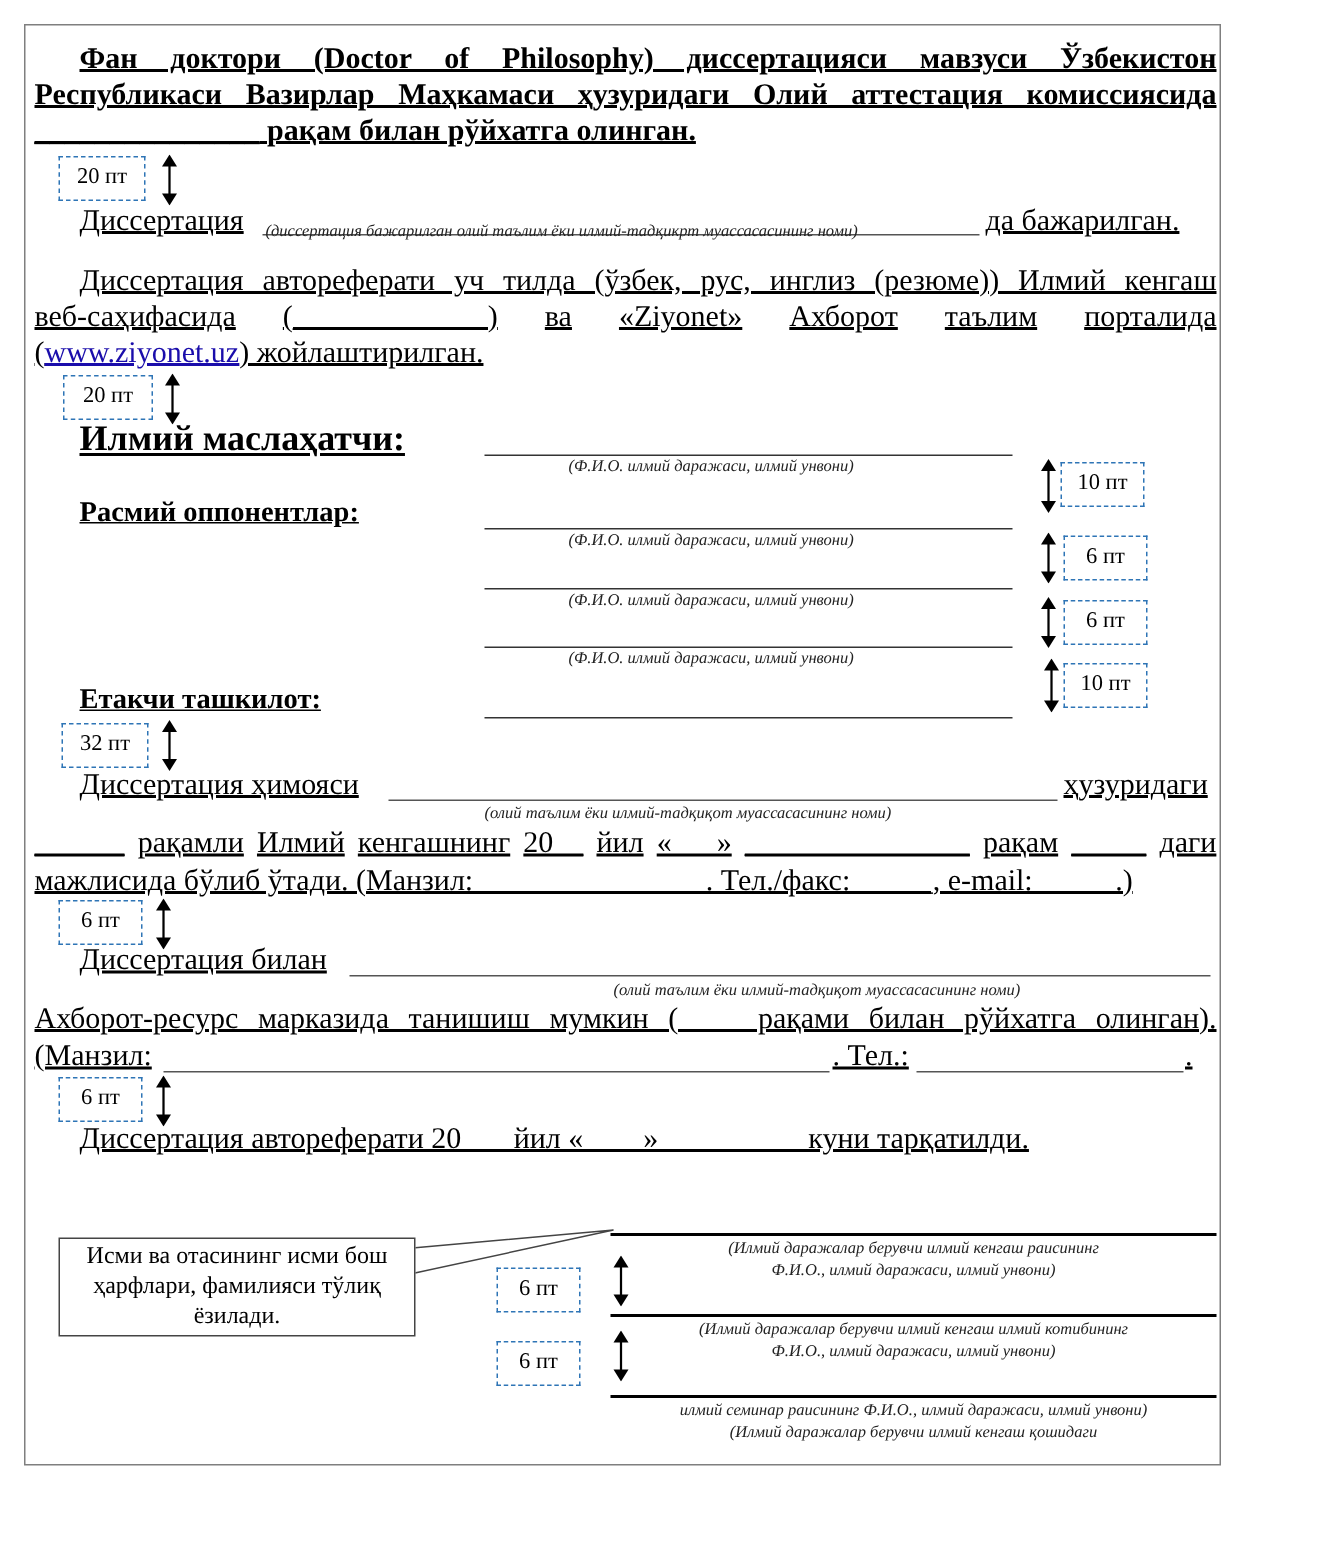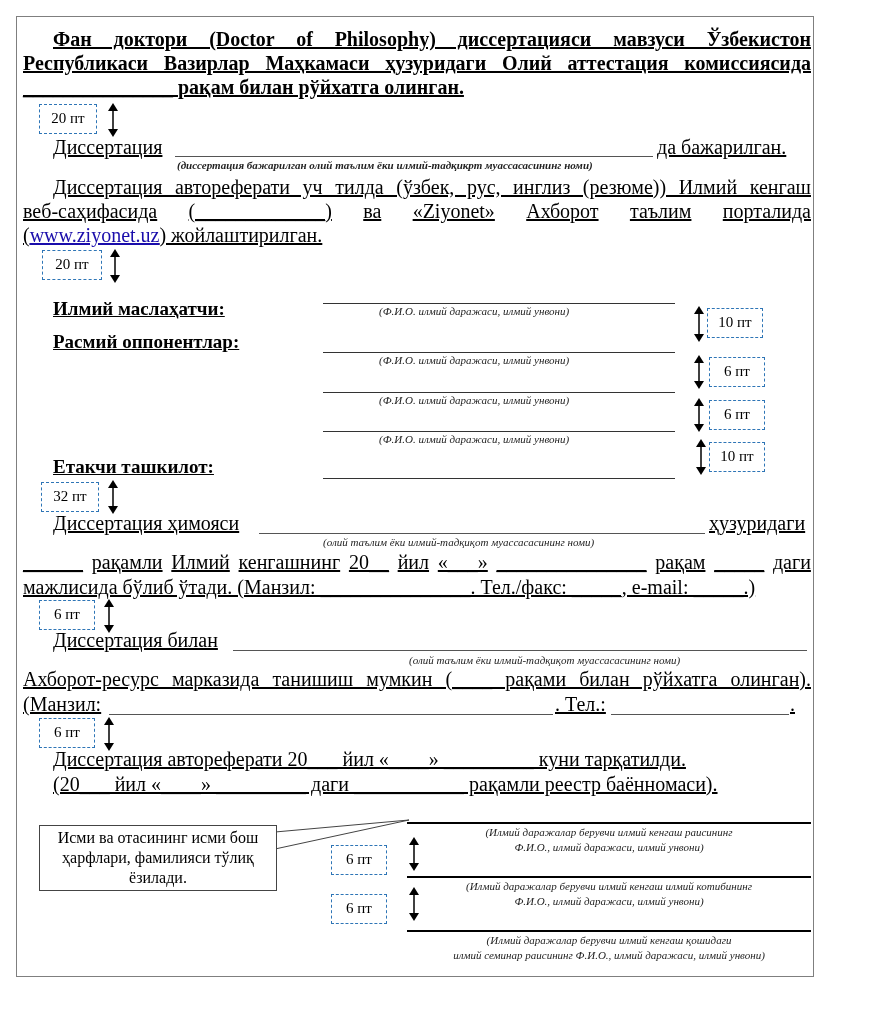--- a/index.html
+++ b/index.html
@@ -46,7 +46,7 @@
   <div class="abs t20" style="left:36px;top:118px;">Диссертация</div>
   <div class="hr" style="left:158px;top:139px;width:478px;border-top:1.5px solid #555;"></div>
   <div class="abs t20" style="left:640px;top:118px;">да бажарилган.</div>
-  <div class="abs ital" style="left:160px;top:142px;font-weight:bold;">(диссертация бажарилган олий таълим ёки илмий-тадқикрт муассасасининг номи)</div>
+  <div class="abs ital" style="left:160px;top:131px;">(диссертация бажарилган олий таълим ёки илмий-тадқикрт муассасасининг номи)</div>
 
   <div class="just t20" style="top:158px;text-indent:30px;">Диссертация автореферати уч тилда (ўзбек, рус, инглиз (резюме)) Илмий кенгаш</div>
   <div class="abs t20" style="left:6px;top:182px;width:788px;display:flex;justify-content:space-between;">

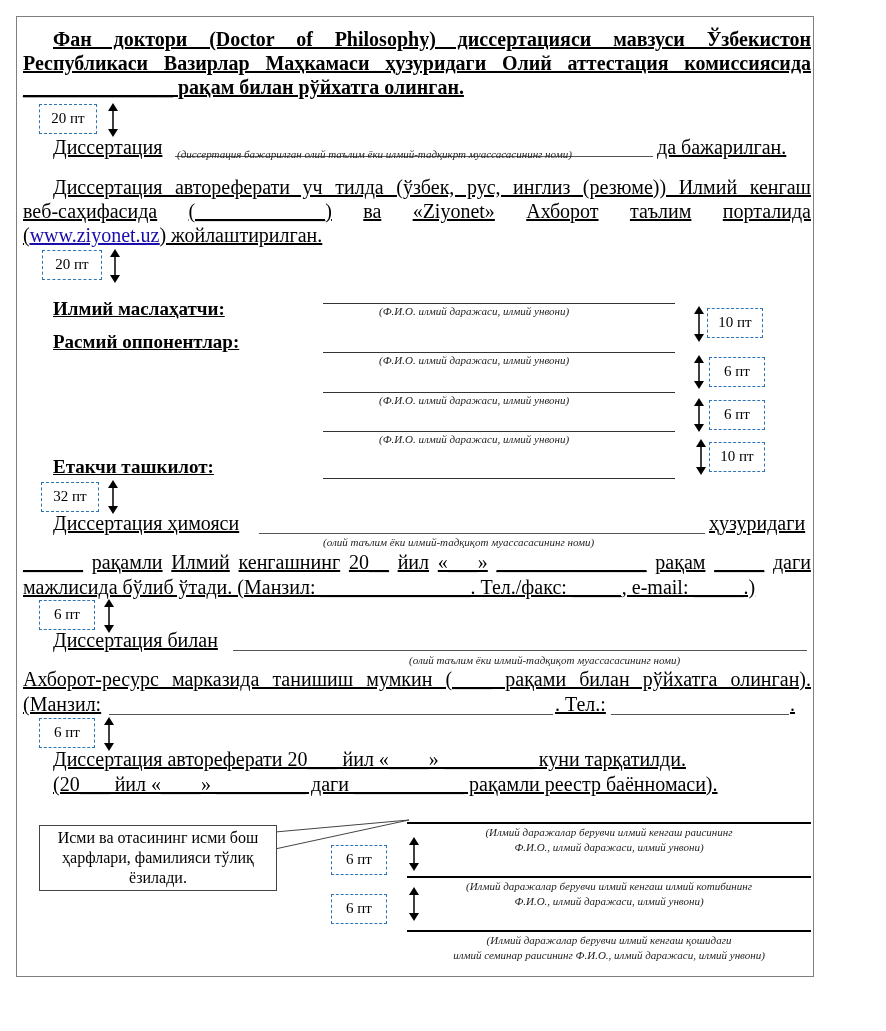--- a/index.html
+++ b/index.html
@@ -69,7 +69,7 @@
       </svg>
   </div>
 
-  <div class="abs t20 bold" style="left:36px;top:280px;font-size:19px;">Илмий маслаҳатчи:</div>
+  <div class="abs t20 bold" style="left:36px;top:264px;font-size:24px;">Илмий маслаҳатчи:</div>
   <div class="hr" style="left:306px;top:286px;width:352px;"></div>
   <div class="abs ital" style="left:362px;top:288px;">(Ф.И.О. илмий даражаси, илмий унвони)</div>
 

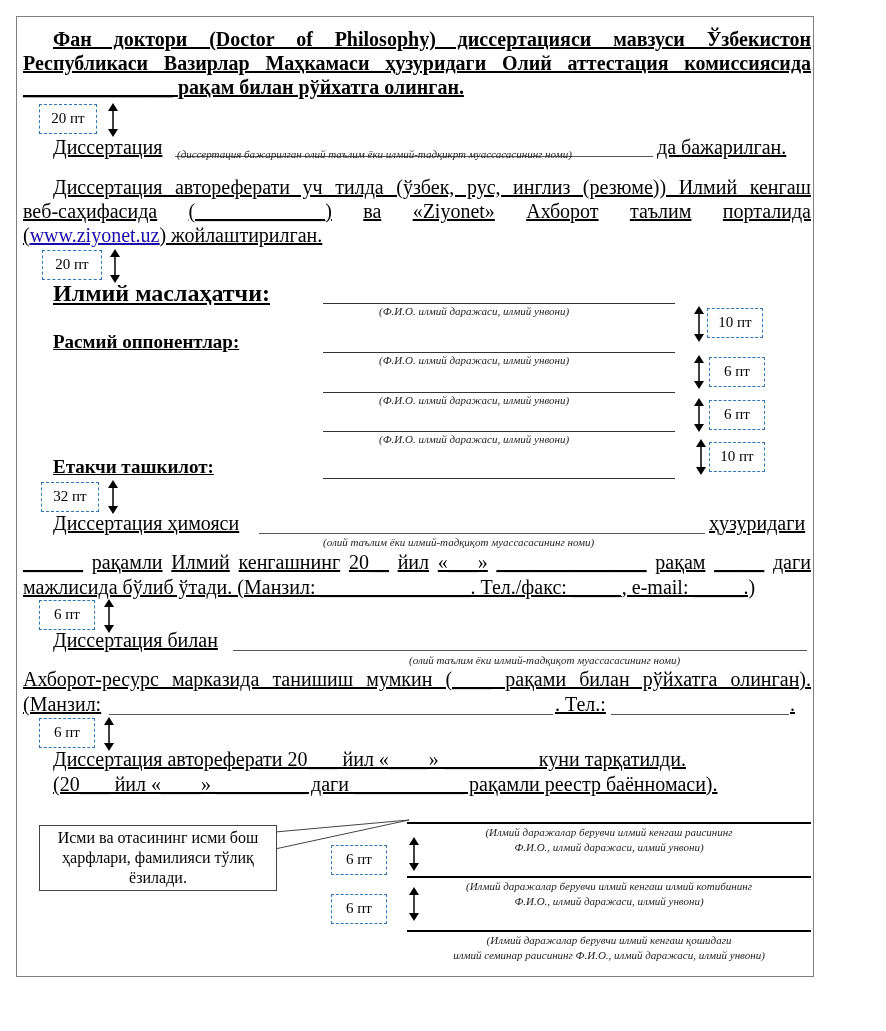--- a/index.html
+++ b/index.html
@@ -178,7 +178,6 @@
   </div>
 
   <div class="abs t20" style="left:36px;top:730px;">Диссертация автореферати 20___ йил «____» _________ куни тарқатилди.</div>
-  <div class="abs t20" style="left:36px;top:755px;">(20___ йил «____» _________ даги ___________ рақамли реестр баённомаси).</div>
 
   <svg class="abs" style="left:0;top:0;" width="798" height="961">
     <polygon points="258,815 392,803 258,832" fill="#fff" stroke="#444" stroke-width="1"></polygon>

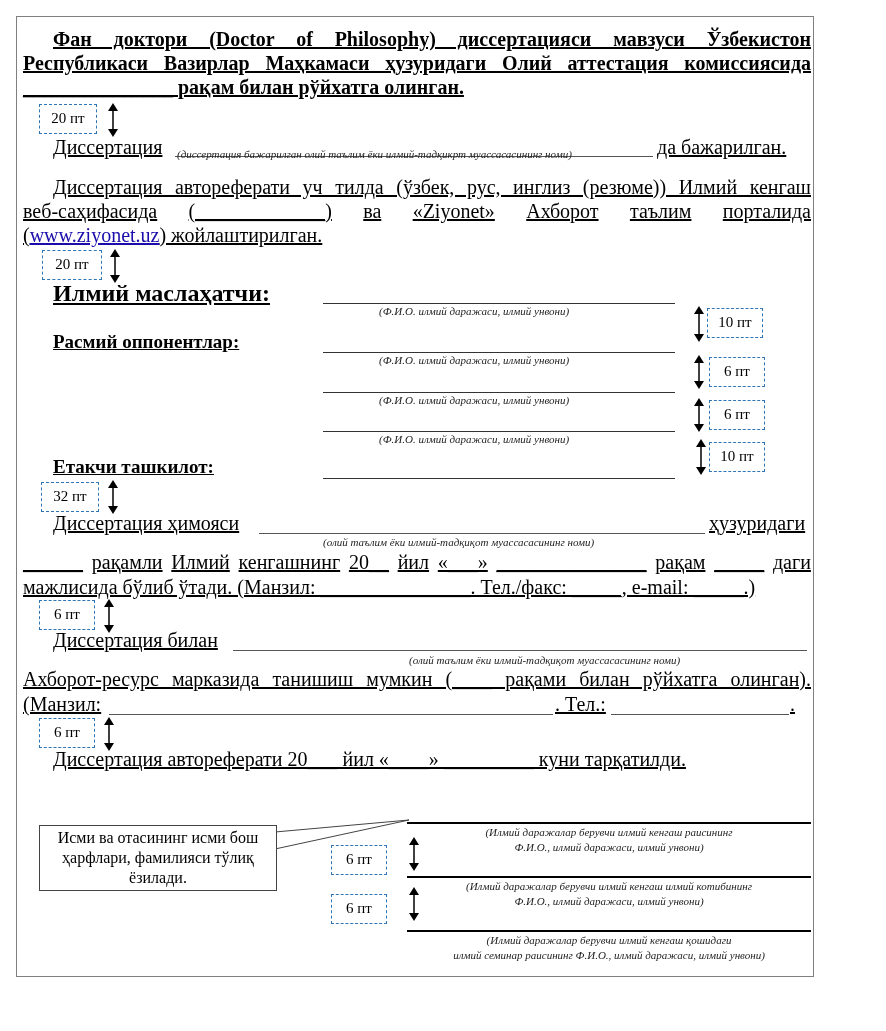--- a/index.html
+++ b/index.html
@@ -214,8 +214,8 @@
 
   <div class="hrk" style="left:390px;top:913px;width:404px;"></div>
   <div class="abs ital" style="left:390px;top:916px;width:404px;text-align:center;line-height:15px;white-space:normal;">
+    <div>илмий семинар раисининг Ф.И.О., илмий даражаси, илмий унвони)</div>
     <div>(Илмий даражалар берувчи илмий кенгаш қошидаги</div>
-    <div>илмий семинар раисининг Ф.И.О., илмий даражаси, илмий унвони)</div>
   </div>
 
 </div>

